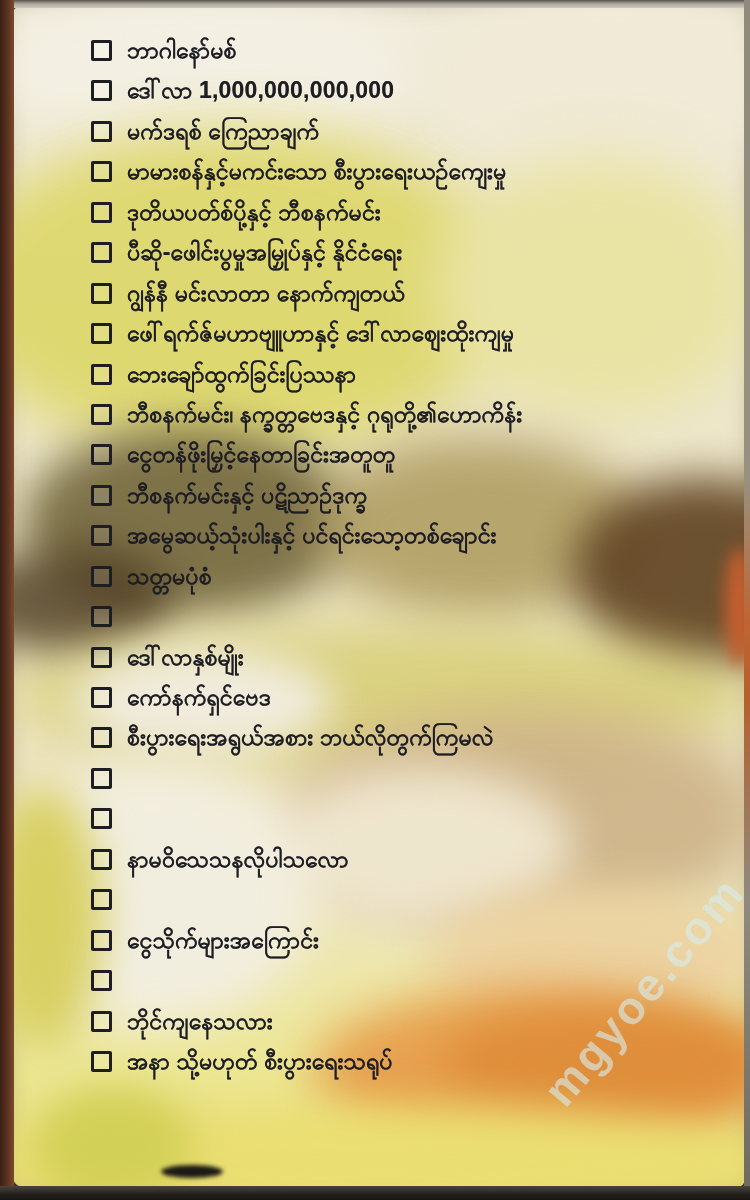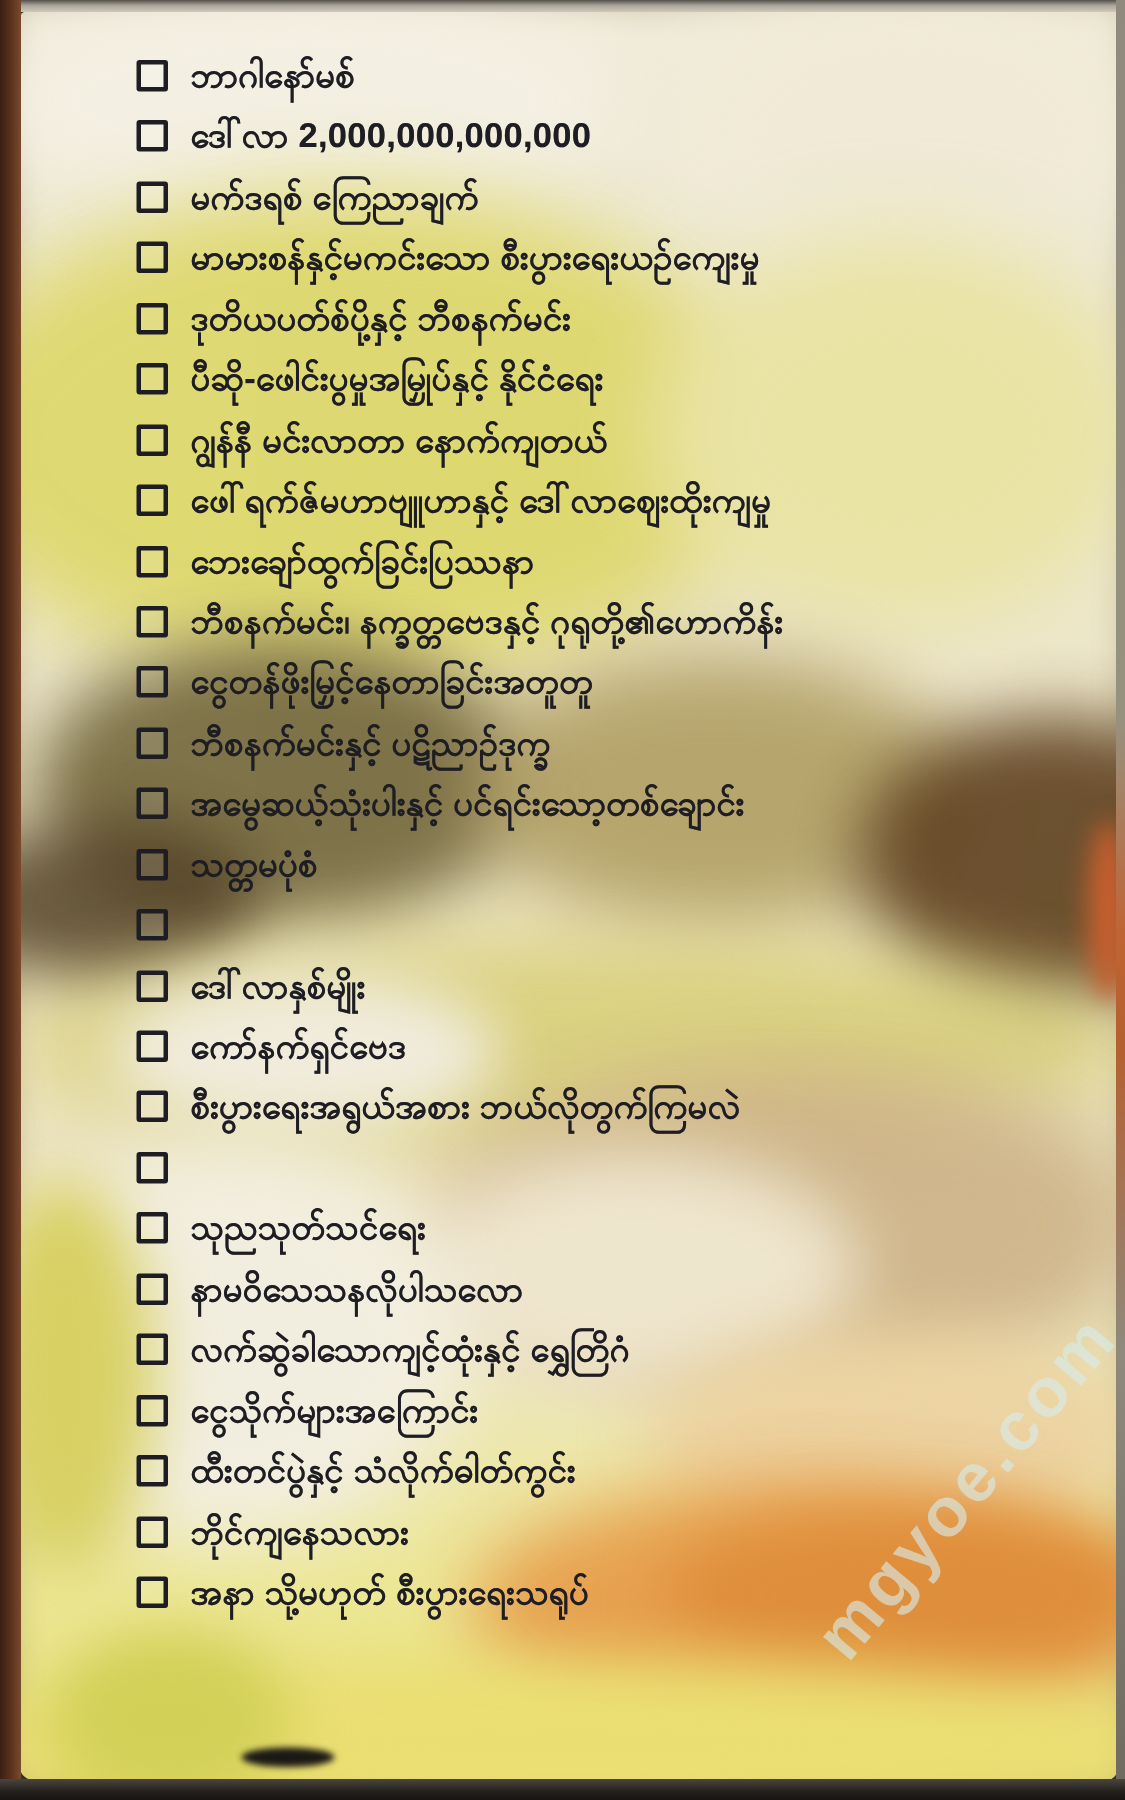--- a/index.html
+++ b/index.html
@@ -122,7 +122,7 @@
       </li>
       <li class="row">
         <span class="box"></span>
-        <span class="txt">ဒေါ်လာ 2,000,000,000,000</span>
+        <span class="txt">ဒေါ်လာ 1,000,000,000,000</span>
       </li>
       <li class="row">
         <span class="box"></span>

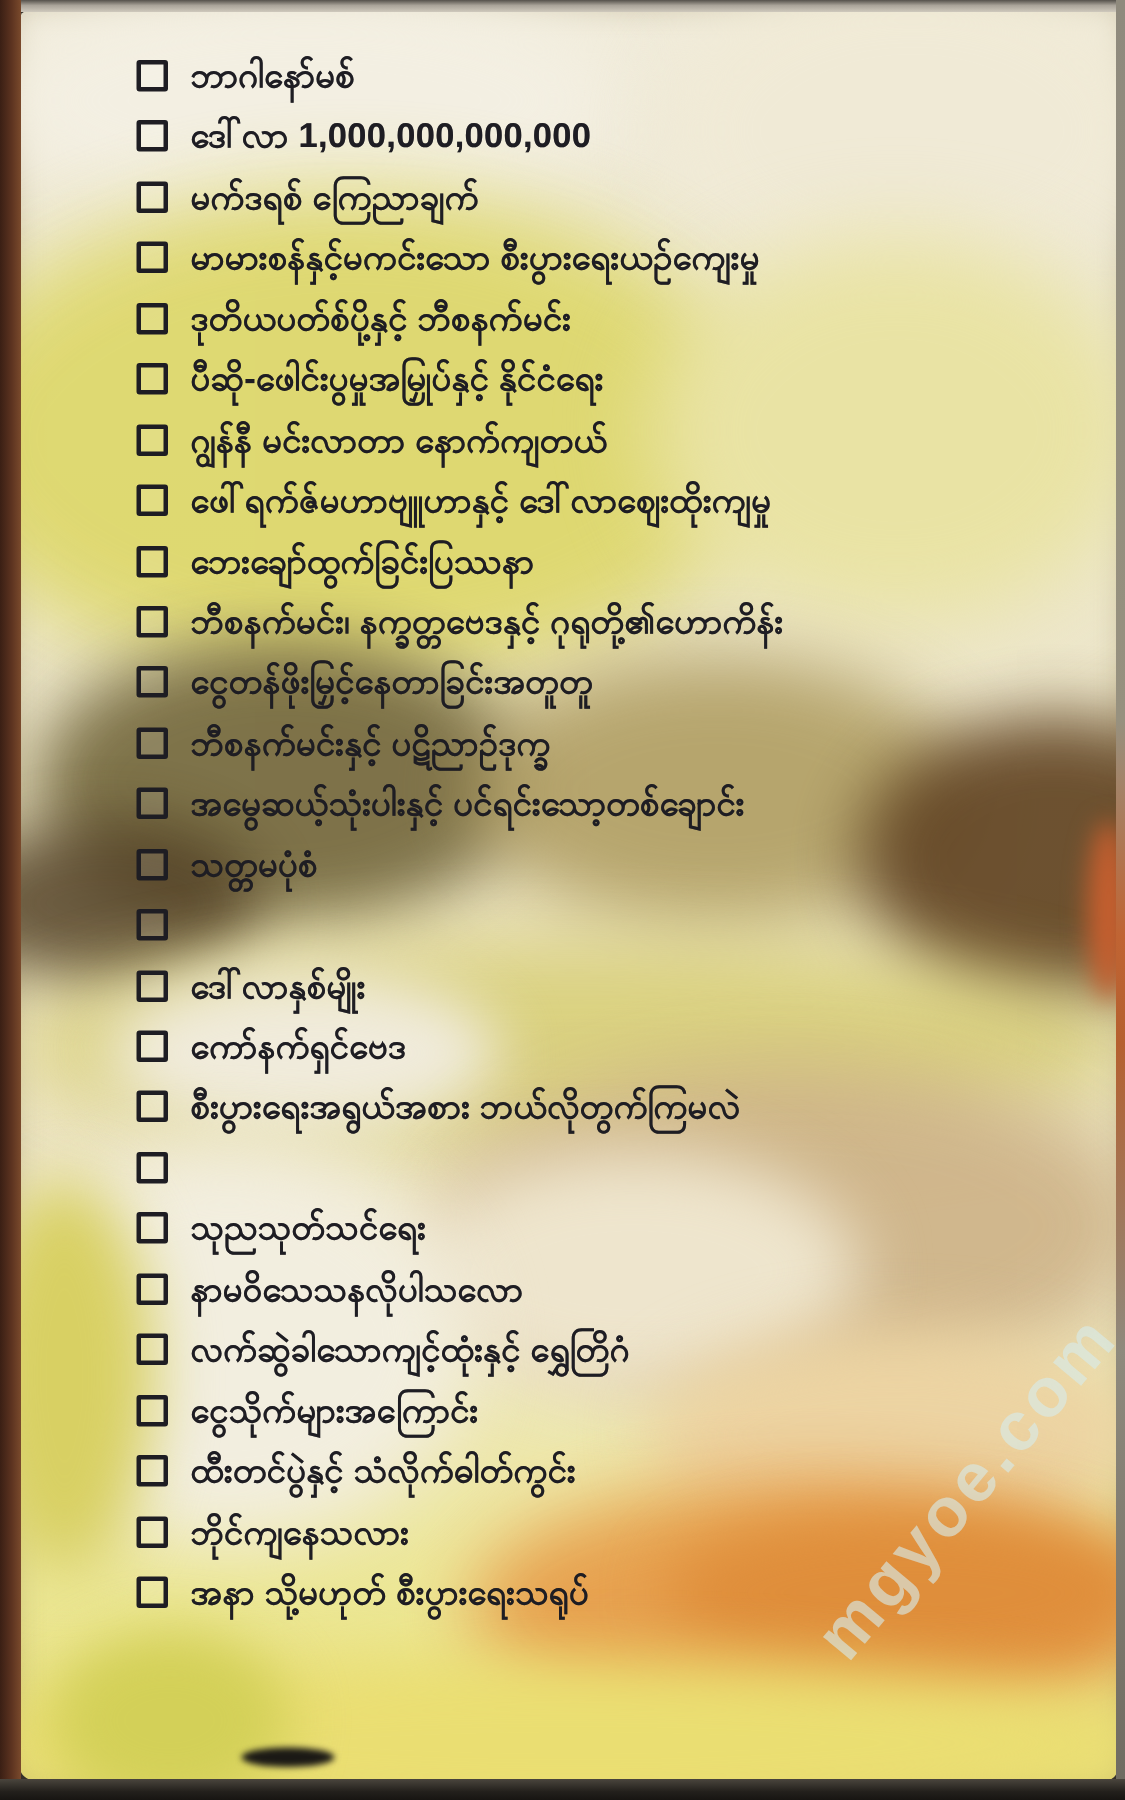--- a/index.html
+++ b/index.html
@@ -192,7 +192,6 @@
       </li>
       <li class="row">
         <span class="box"></span>
-        <span class="txt">သုညသုတ်သင်ရေး</span>
       </li>
       <li class="row">
         <span class="box"></span>

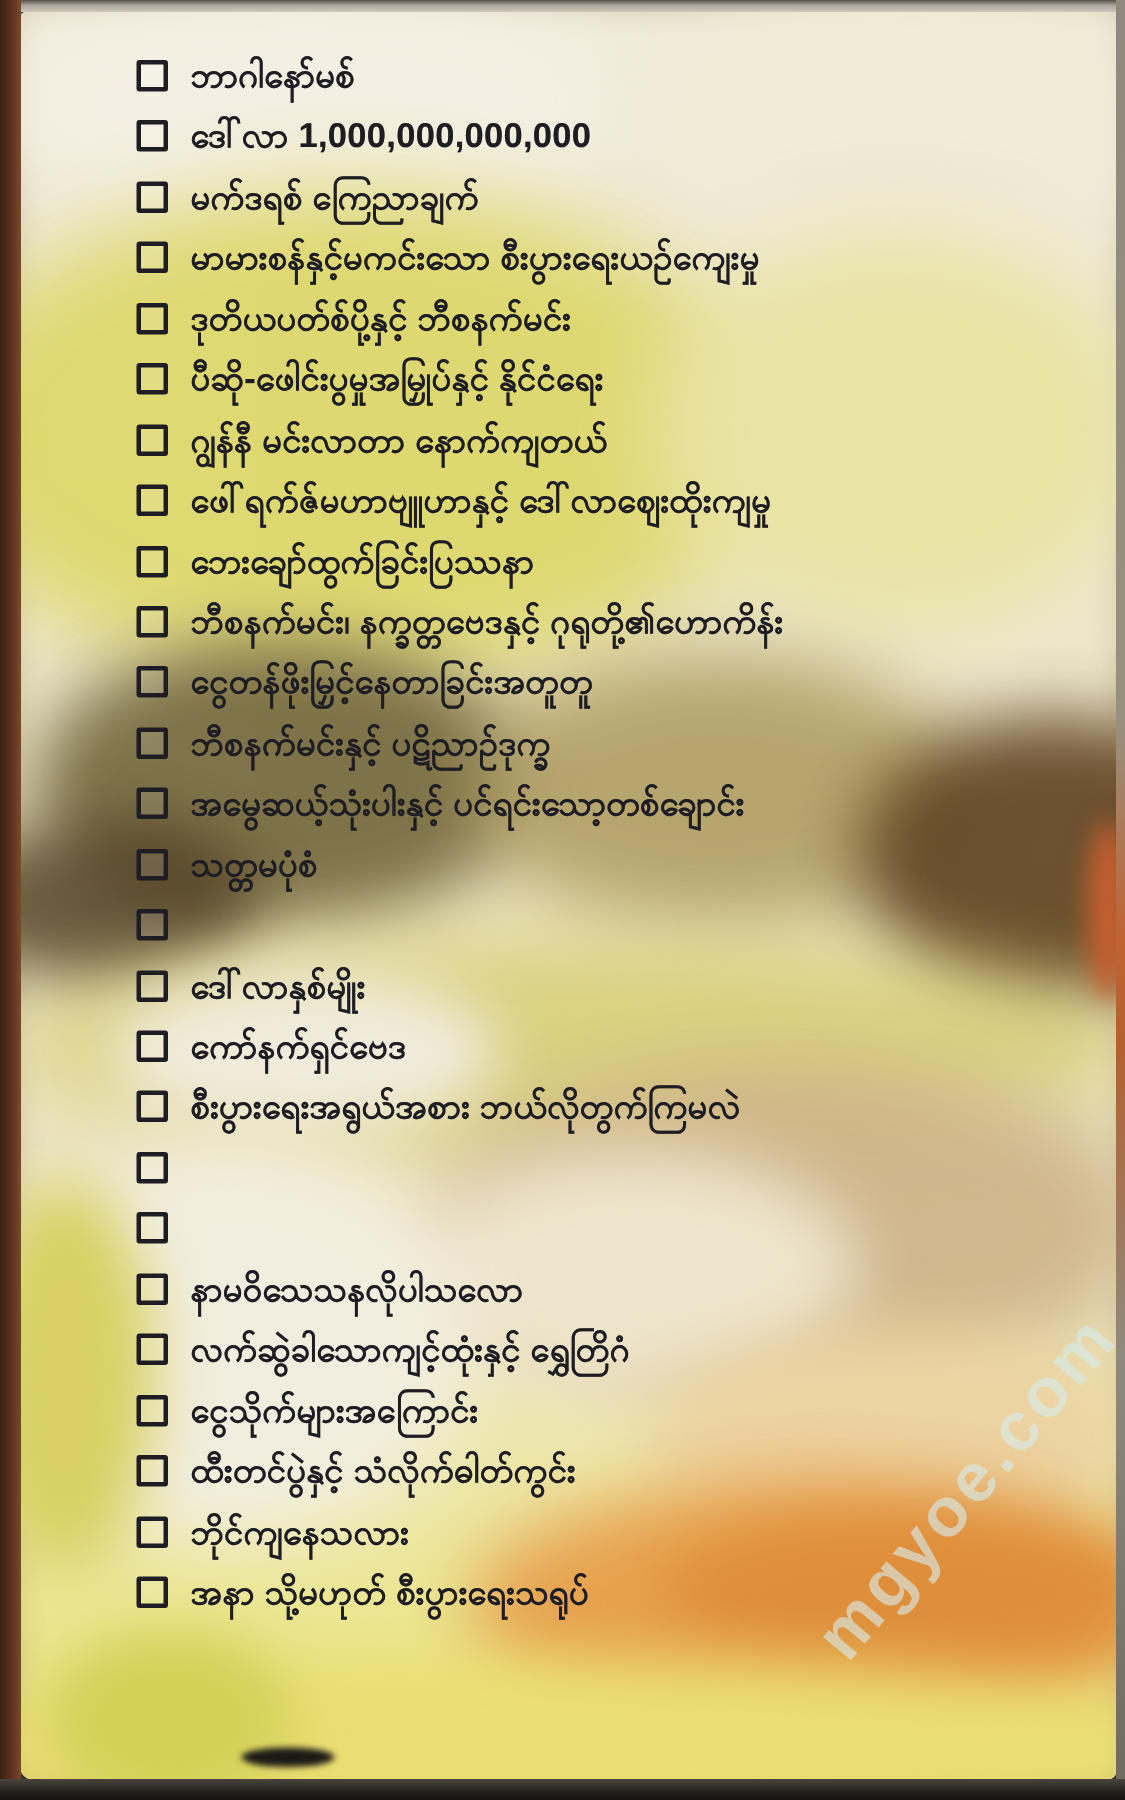--- a/index.html
+++ b/index.html
@@ -199,7 +199,6 @@
       </li>
       <li class="row">
         <span class="box"></span>
-        <span class="txt">လက်ဆွဲခါသောကျင့်ထုံးနှင့် ရွှေတြိဂံ</span>
       </li>
       <li class="row">
         <span class="box"></span>

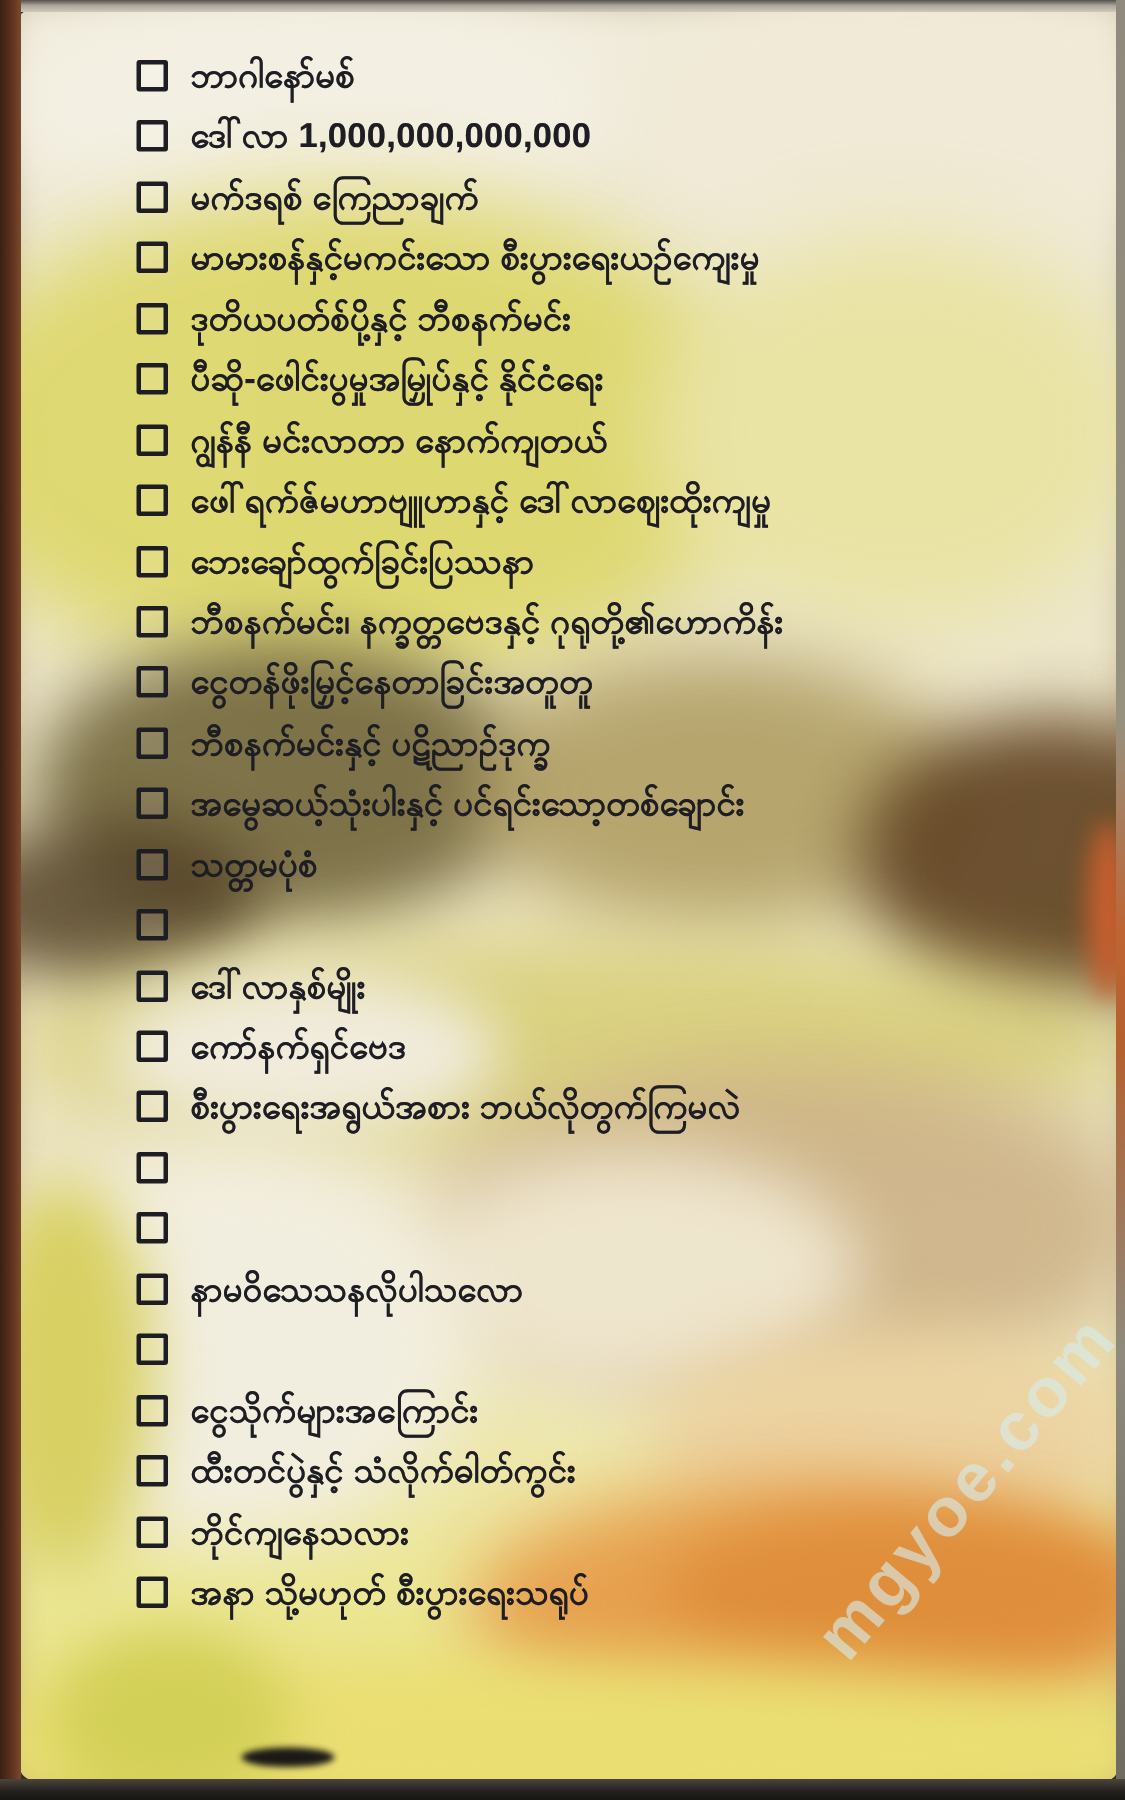--- a/index.html
+++ b/index.html
@@ -206,7 +206,6 @@
       </li>
       <li class="row">
         <span class="box"></span>
-        <span class="txt">ထီးတင်ပွဲနှင့် သံလိုက်ဓါတ်ကွင်း</span>
       </li>
       <li class="row">
         <span class="box"></span>

